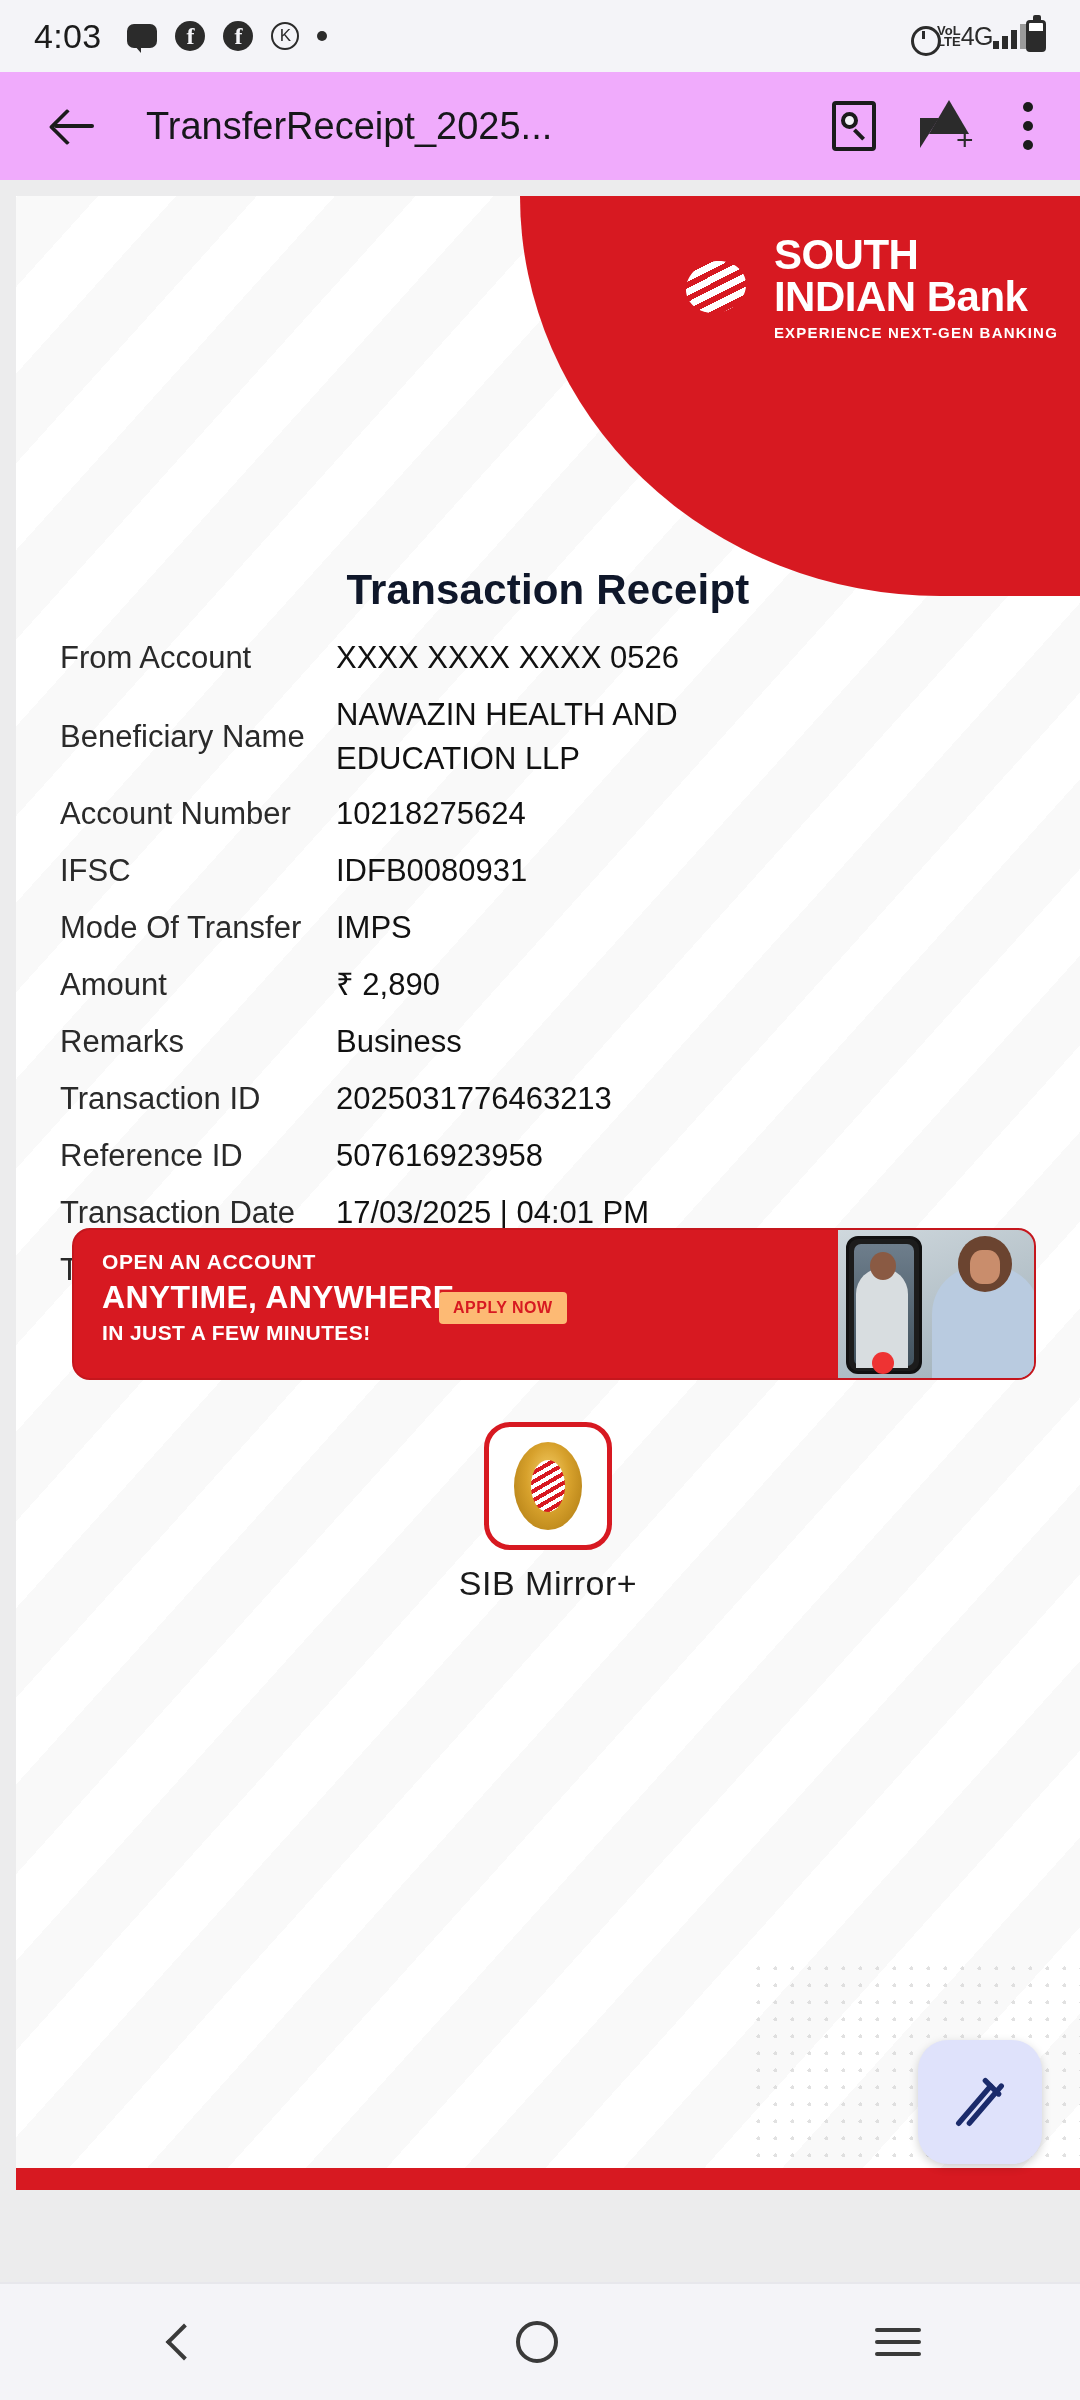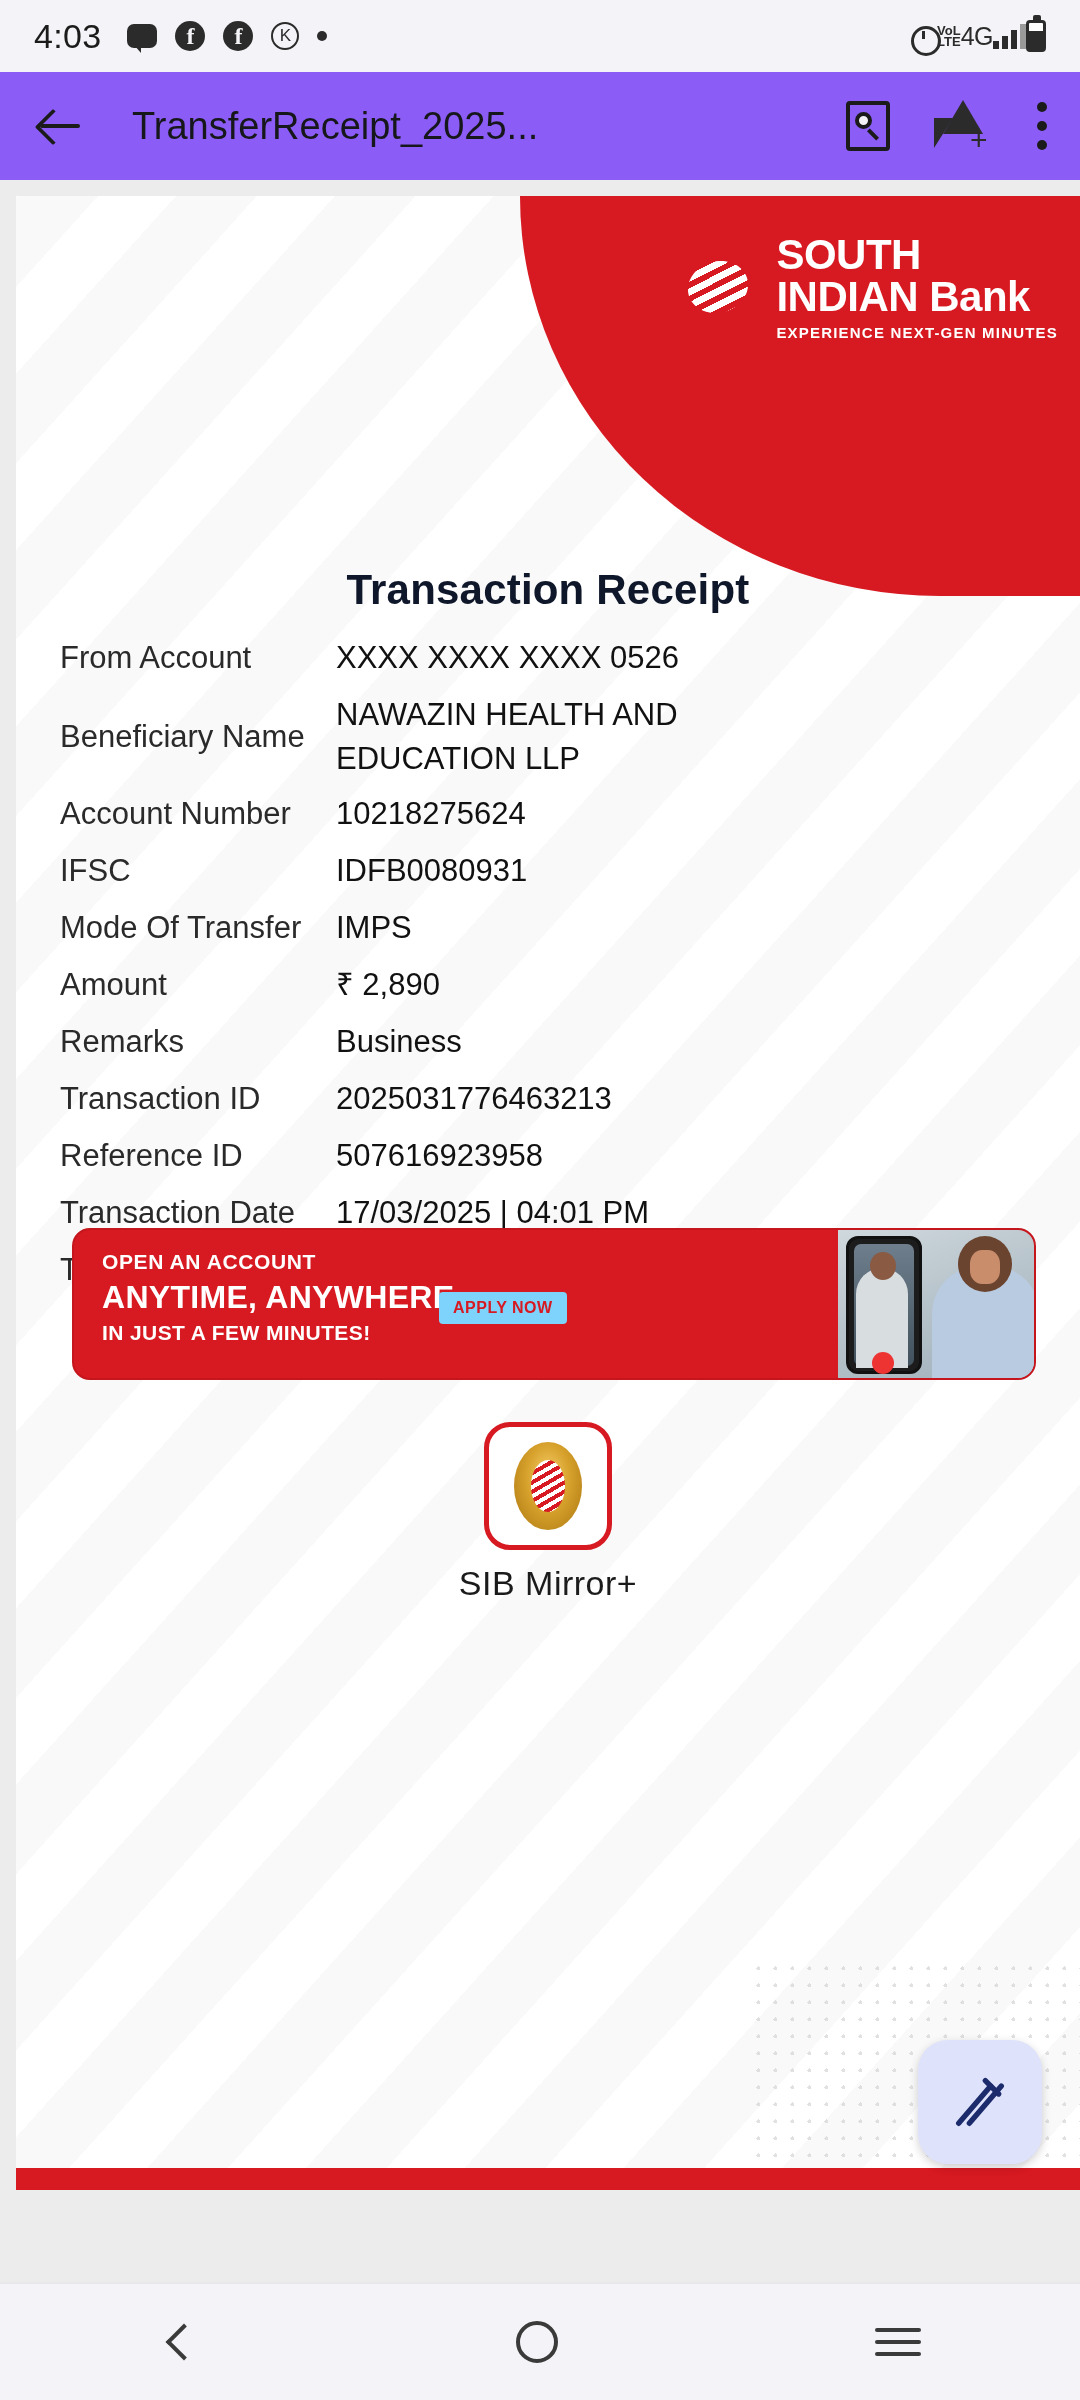--- a/index.html
+++ b/index.html
@@ -82,8 +82,8 @@
 
   
   .appbar {
-    height: 108px; background: #8b5cf6;
-    display: flex; align-items: center; padding: 0 32px;
+    height: 108px; background: #f0abfc;
+    display: flex; align-items: center; padding: 0 46px;
     flex: none;
   }
   .back-arrow { width: 56px; height: 56px; position: relative; }

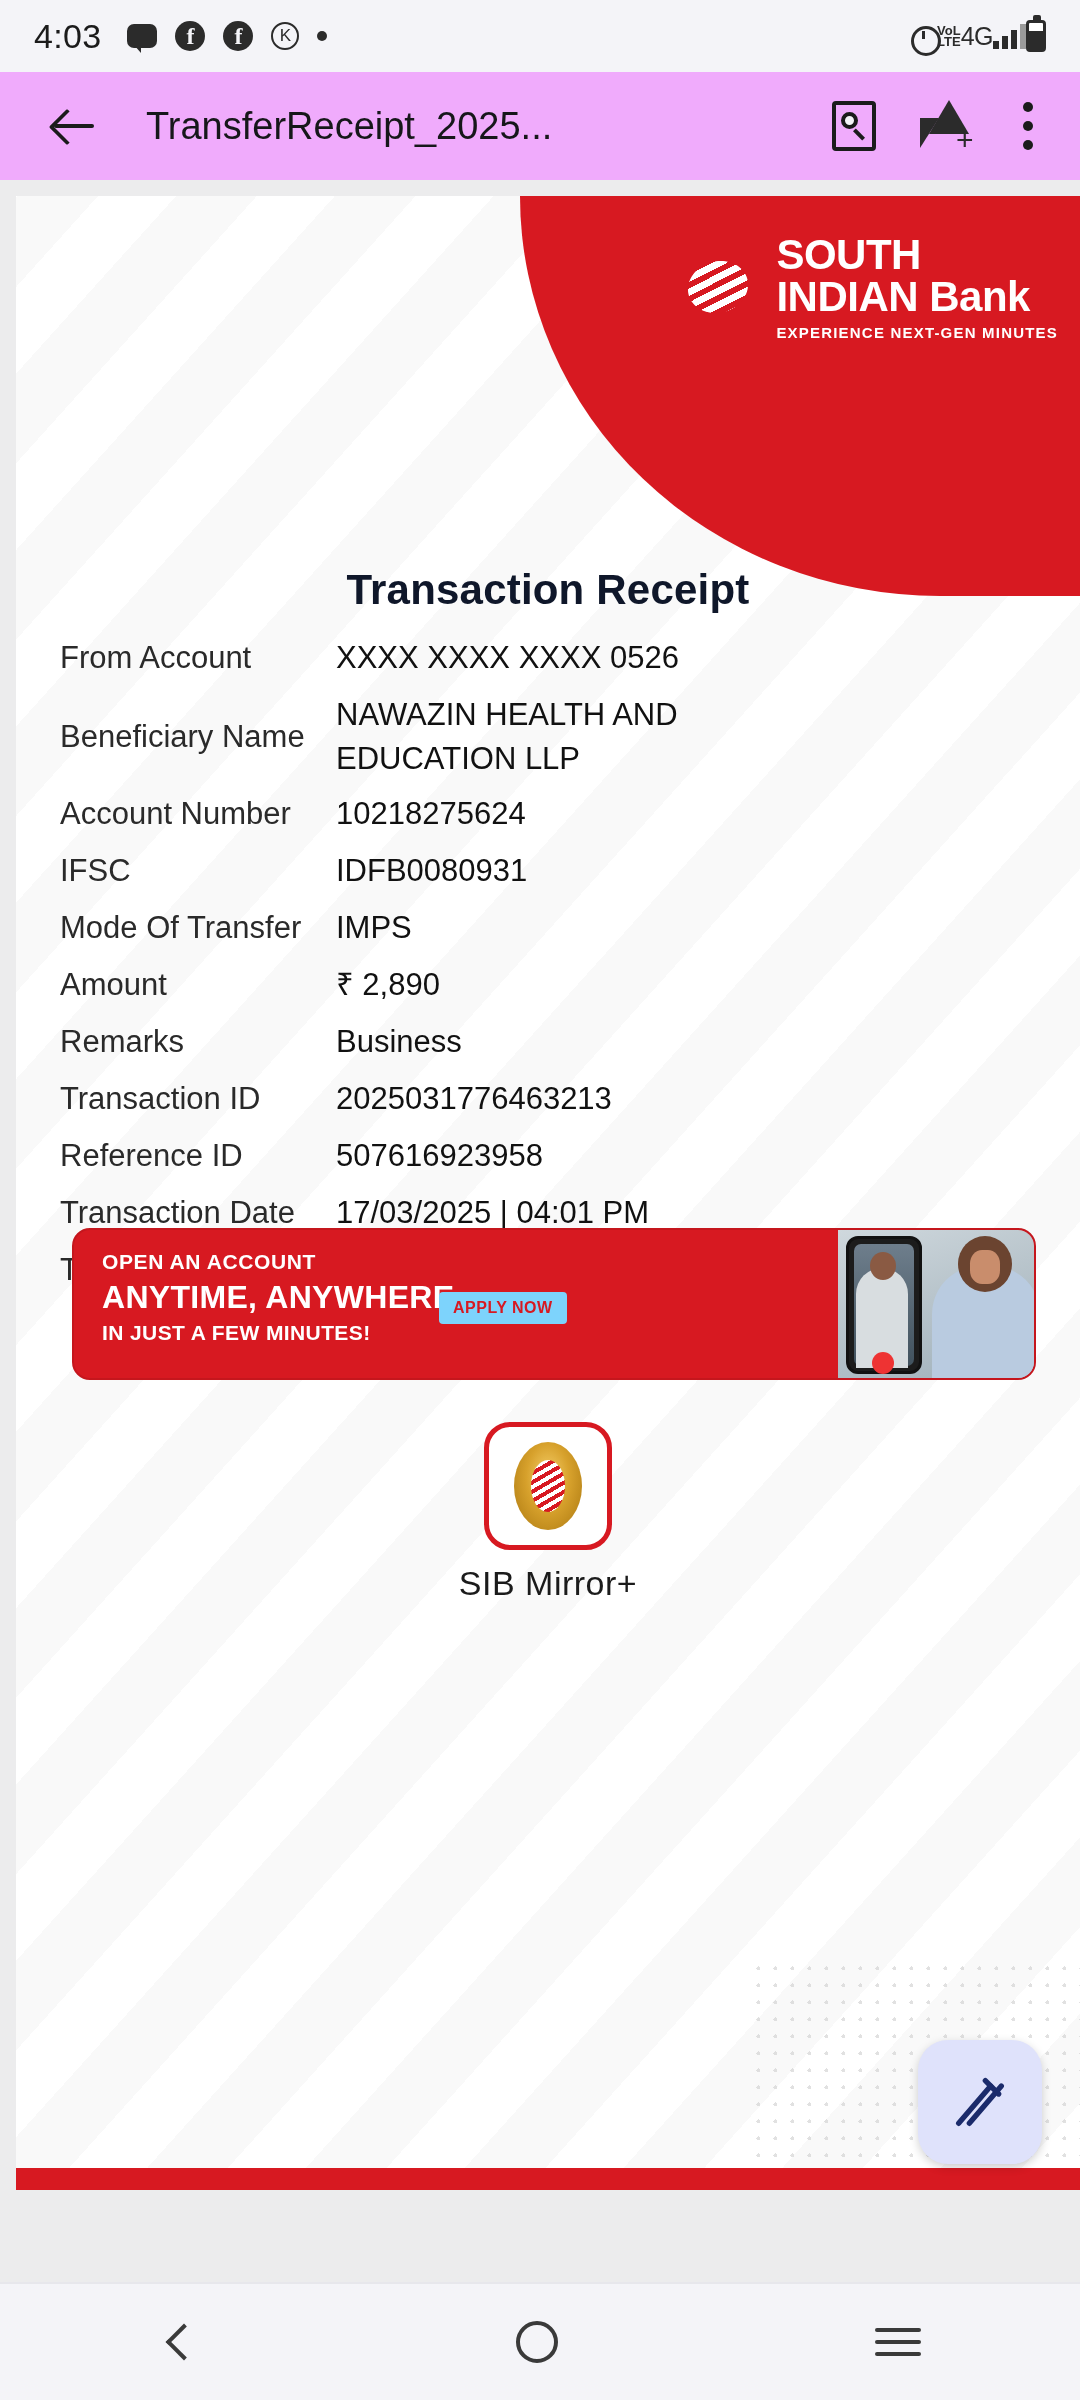--- a/index.html
+++ b/index.html
@@ -362,7 +362,7 @@
           <span class="logo-text">
             <div class="l1"><span>SOUTH</span></div>
             <div class="l2"><span>INDIAN</span> <span class="bank">Bank</span></div>
-            <div class="l3">EXPERIENCE NEXT-GEN MINUTES</div>
+            <div class="l3">EXPERIENCE NEXT-GEN BANKING</div>
           </span>
         </div>
       </div>

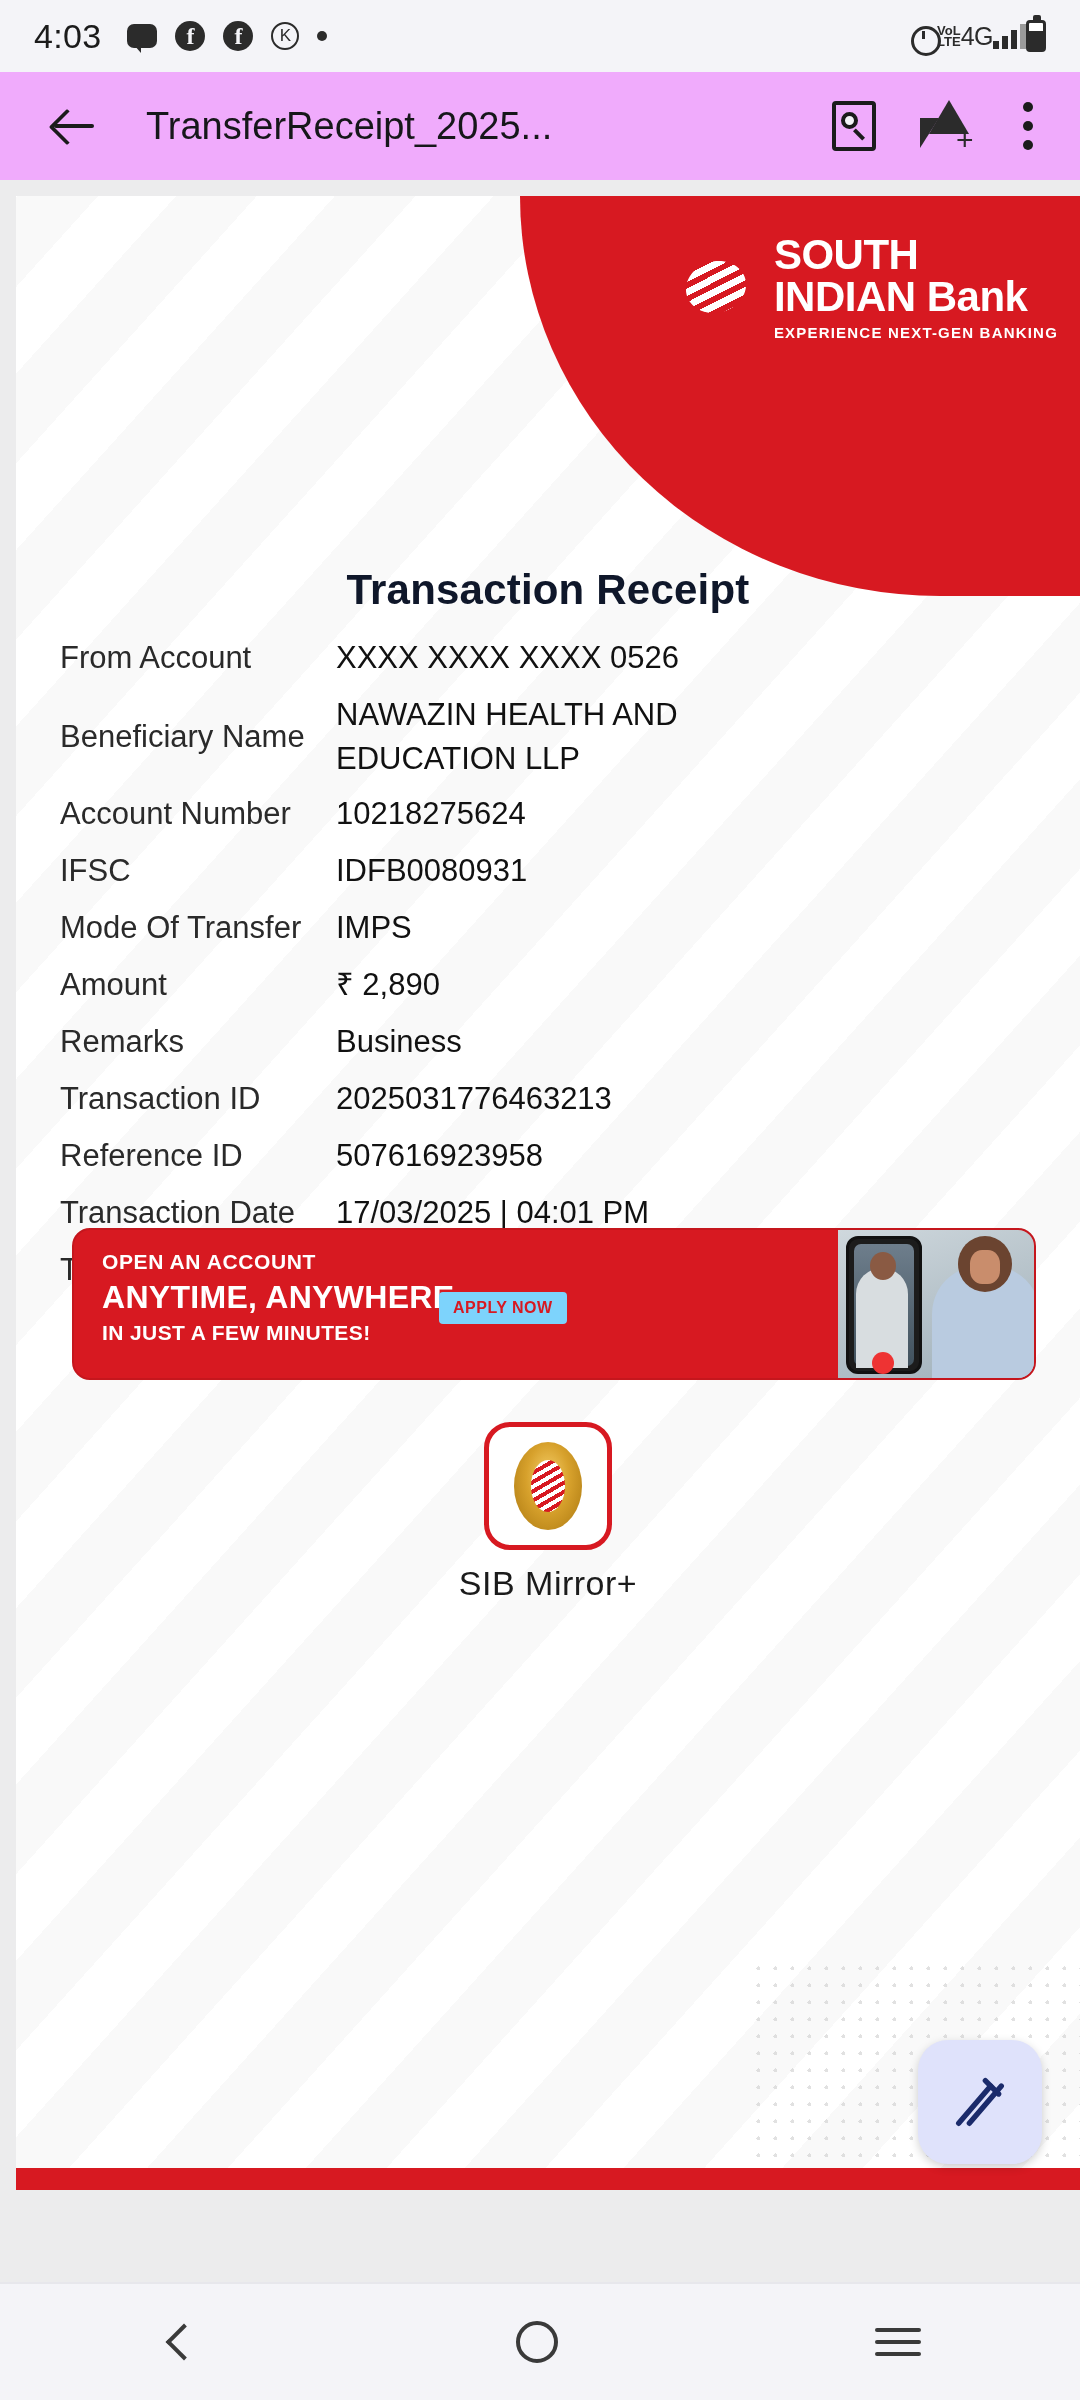--- a/index.html
+++ b/index.html
@@ -200,7 +200,7 @@
   .promo-text .p3 { font-size: 21px; font-weight: 700; letter-spacing: .4px; margin-top: 5px; }
   .apply-btn {
     position: absolute; left: 365px; top: 62px;
-    background: #7dd3fc; color: #d71921; font-size: 16px; font-weight: 700;
+    background: #fdba74; color: #d71921; font-size: 16px; font-weight: 700;
     padding: 7px 14px; border-radius: 4px; letter-spacing: .5px;
   }
   .promo-img {

